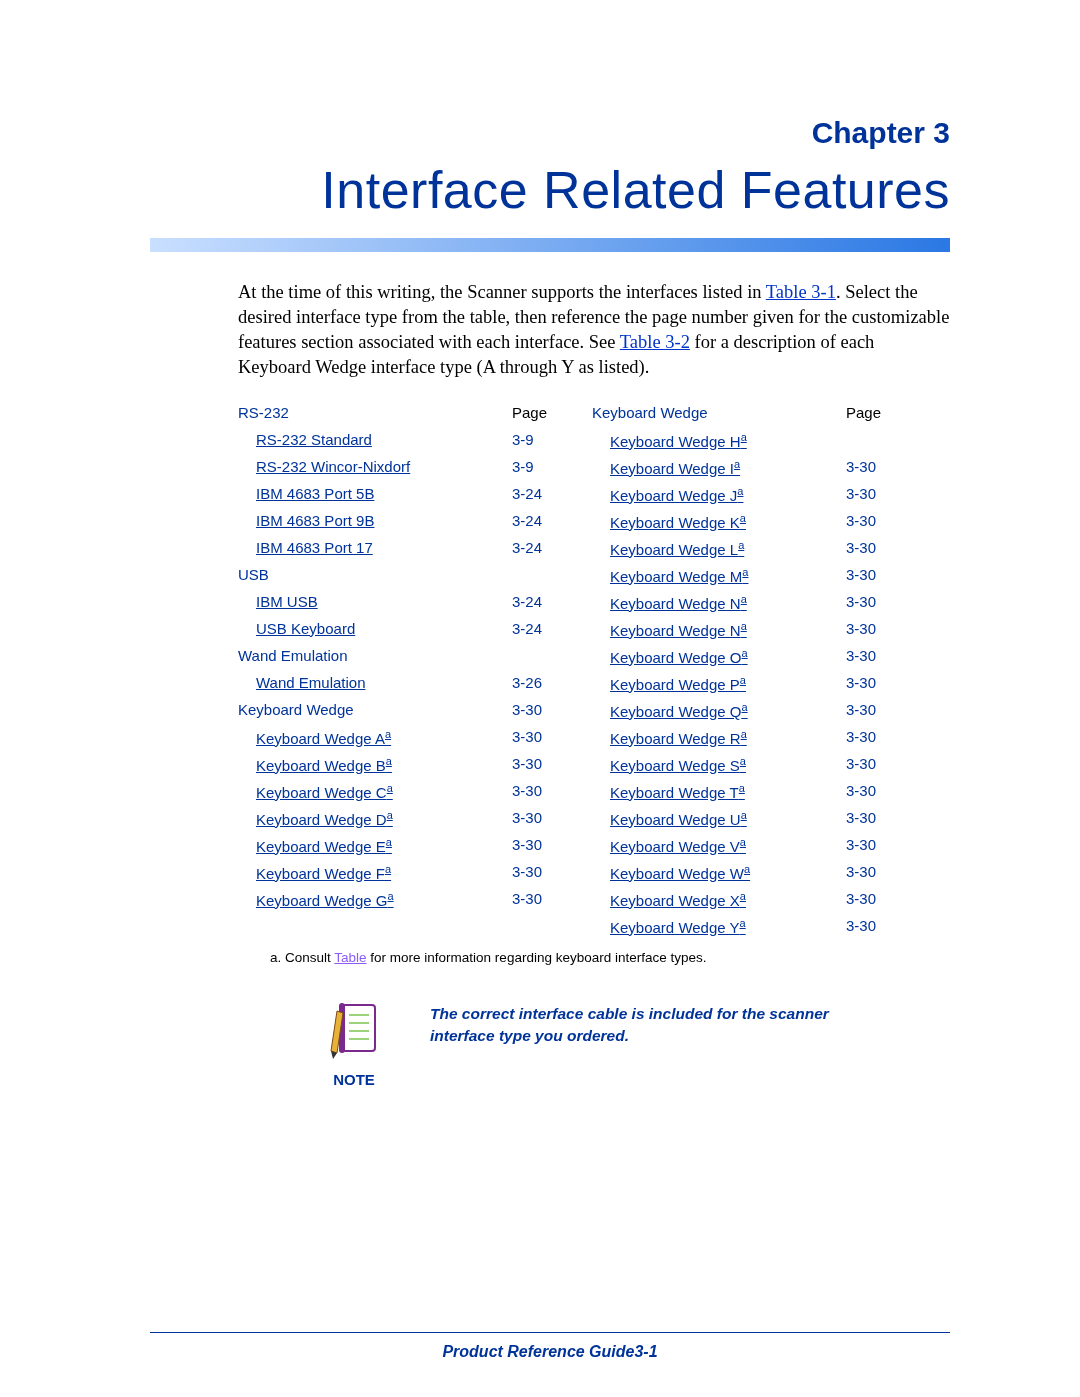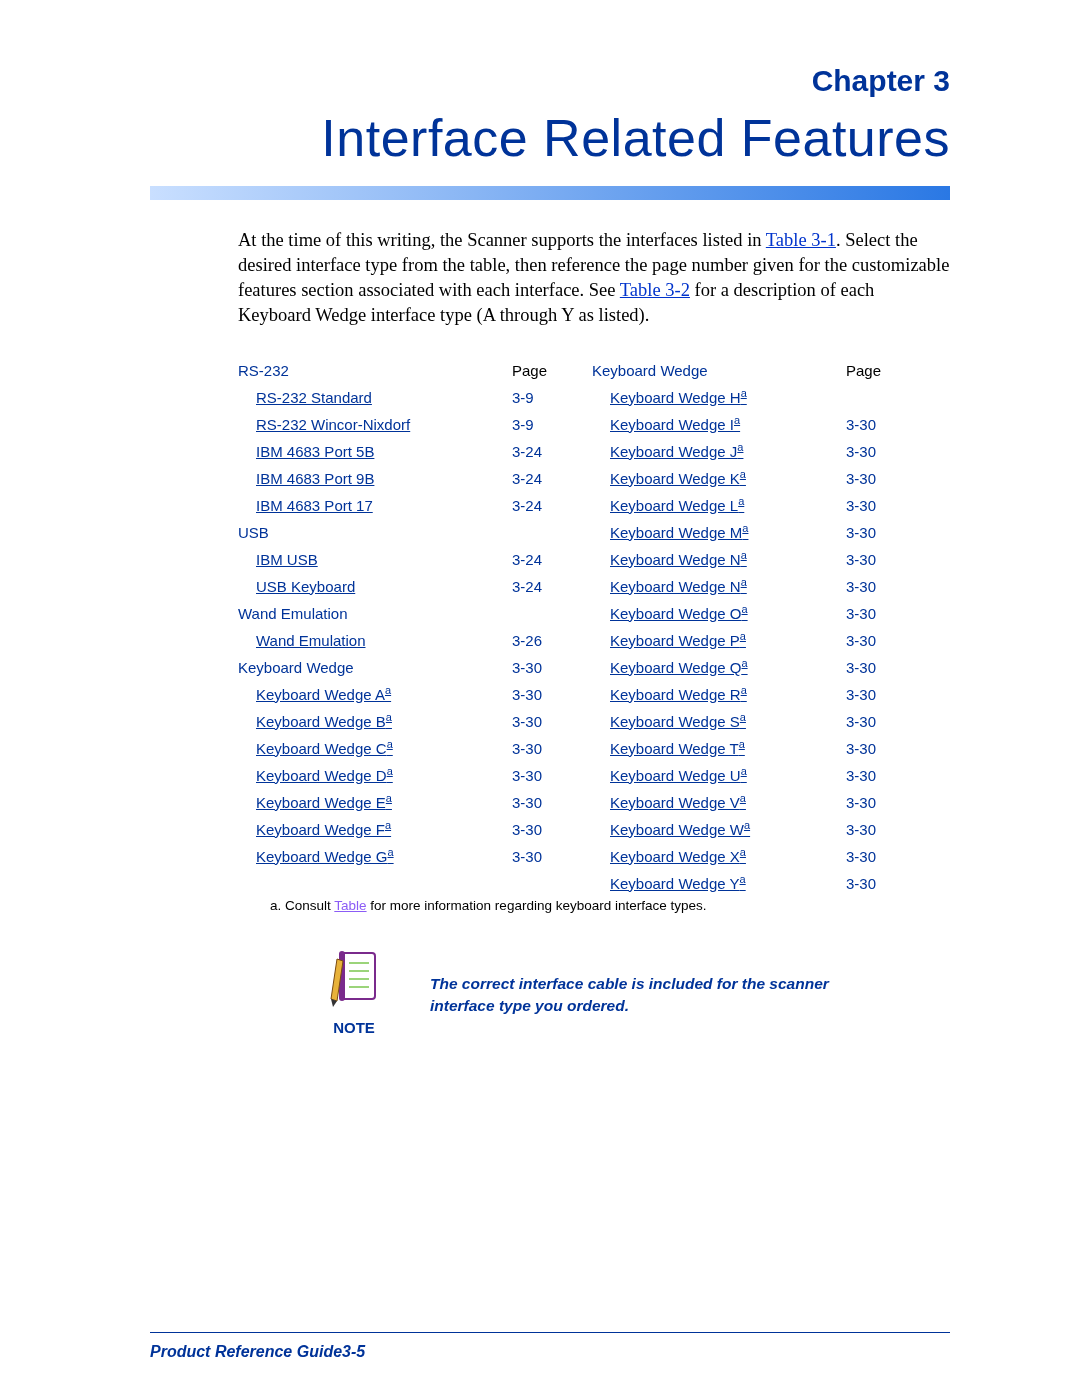--- a/index.html
+++ b/index.html
@@ -13,7 +13,7 @@
     color: #000;
   }
   .page {
-    padding: 64px 130px 0 150px;
+    padding: 116px 130px 0 150px;
   }
   .chapter-label {
     text-align: right;

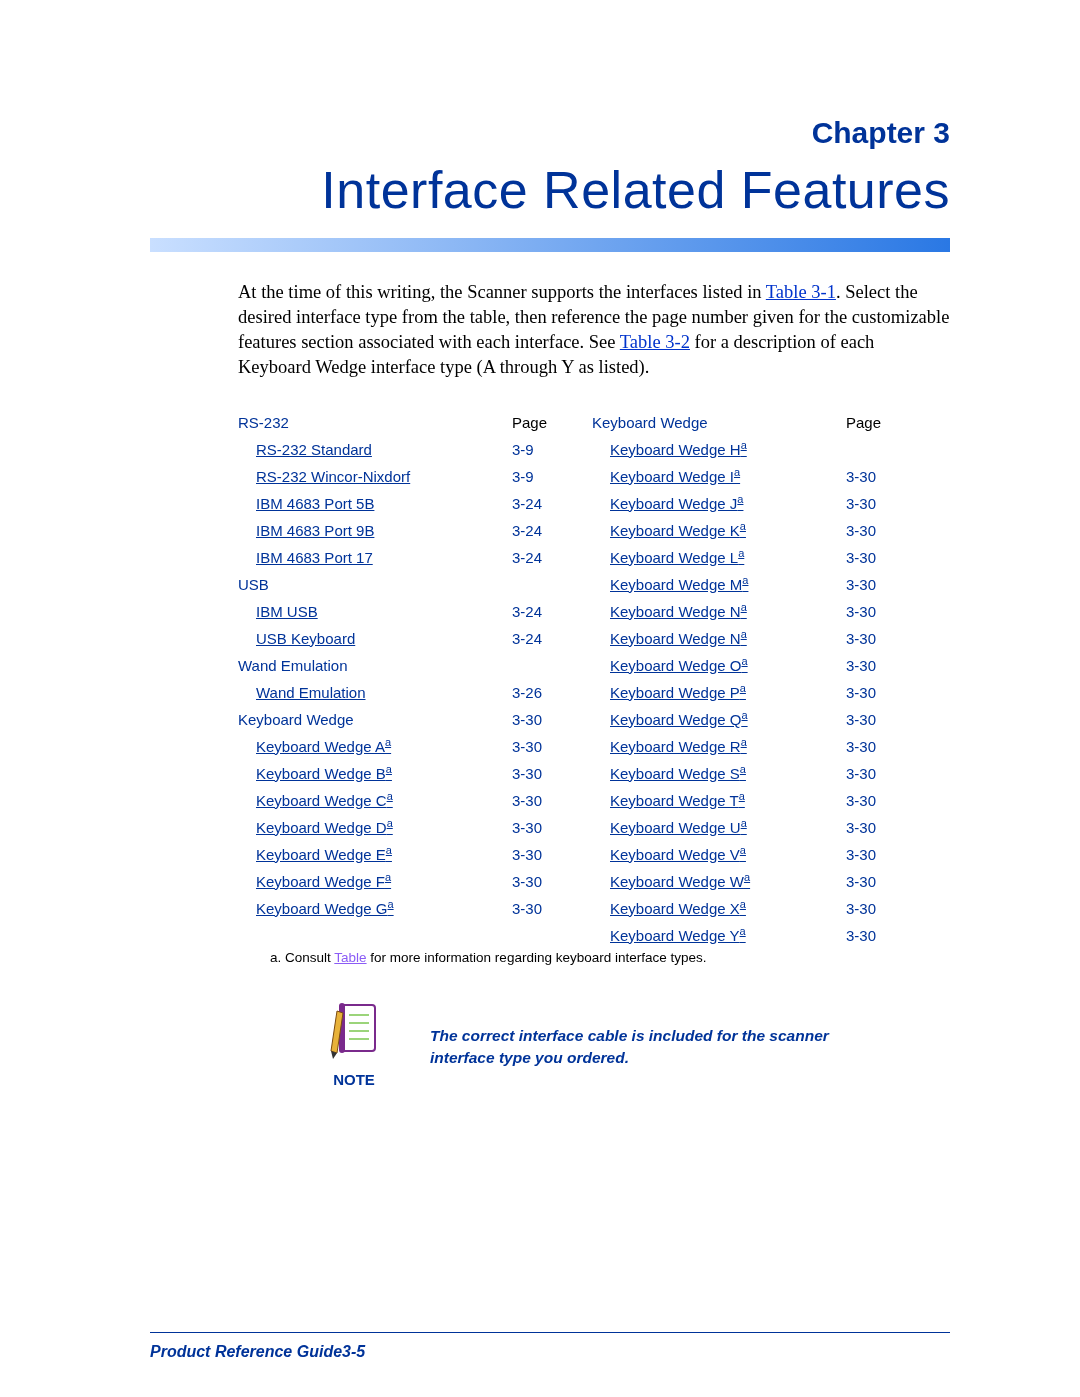--- a/index.html
+++ b/index.html
@@ -62,7 +62,7 @@
   .col.right { width: 310px; }
   .row {
     display: flex;
-    align-items: flex-end;
+    align-items: flex-start;
     height: 27px;
     font-family: Arial, sans-serif;
     font-size: 15px;

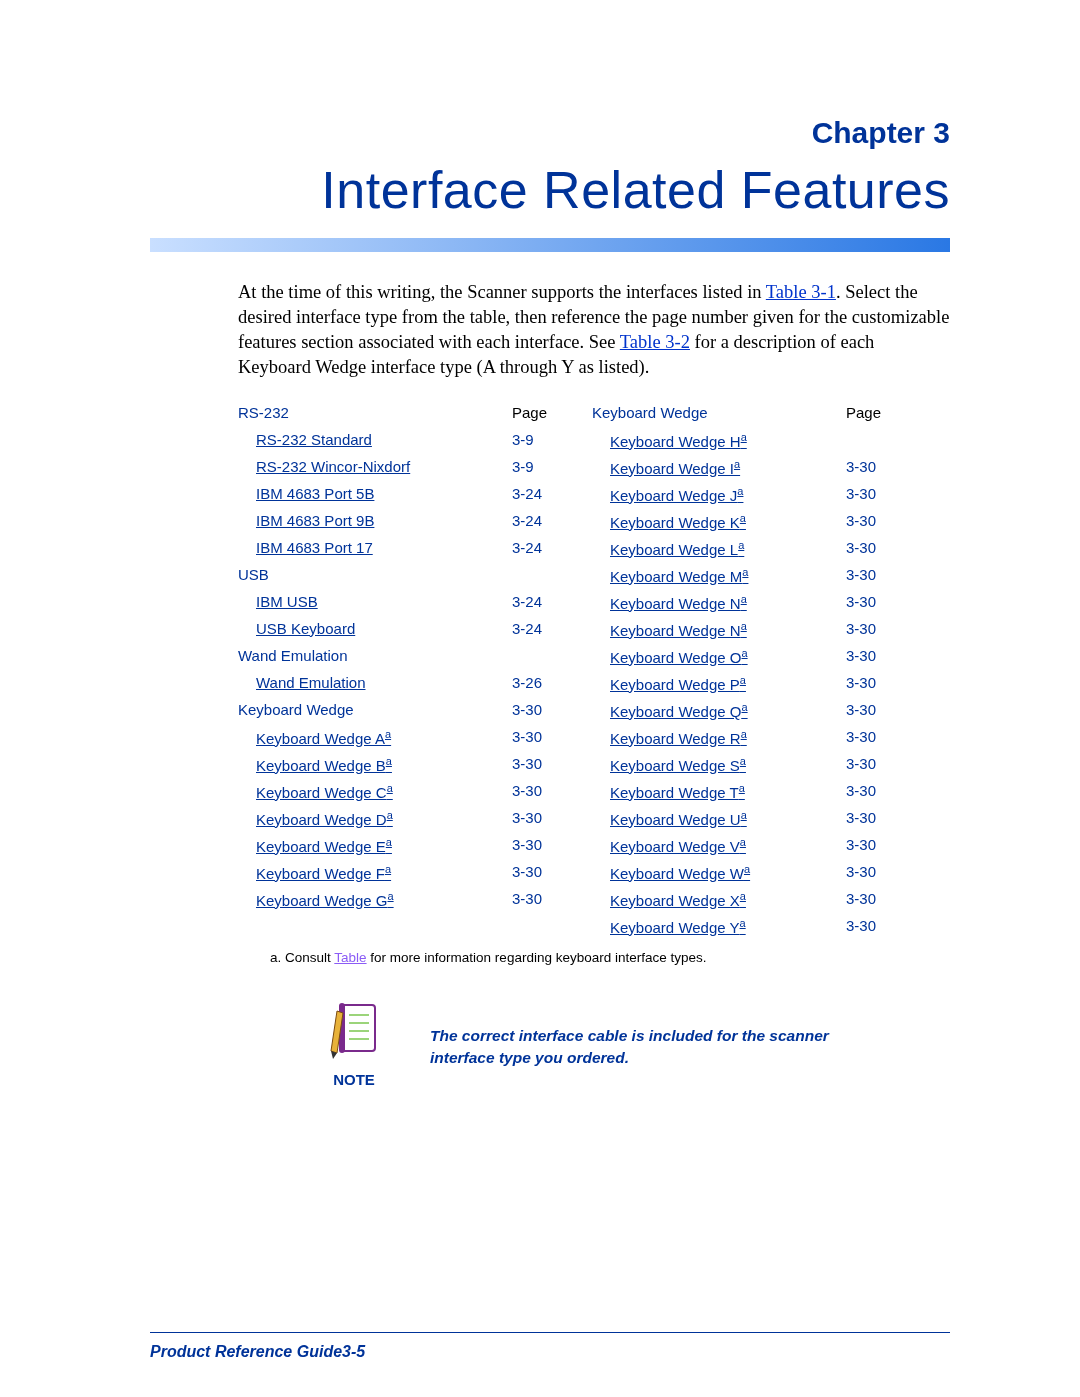--- a/index.html
+++ b/index.html
@@ -124,7 +124,7 @@
     font-size: 15.5px;
     color: #003399;
     line-height: 1.4;
-    margin-top: 24px;
+    margin-top: 2px;
     max-width: 420px;
   }
   .footer-rule {

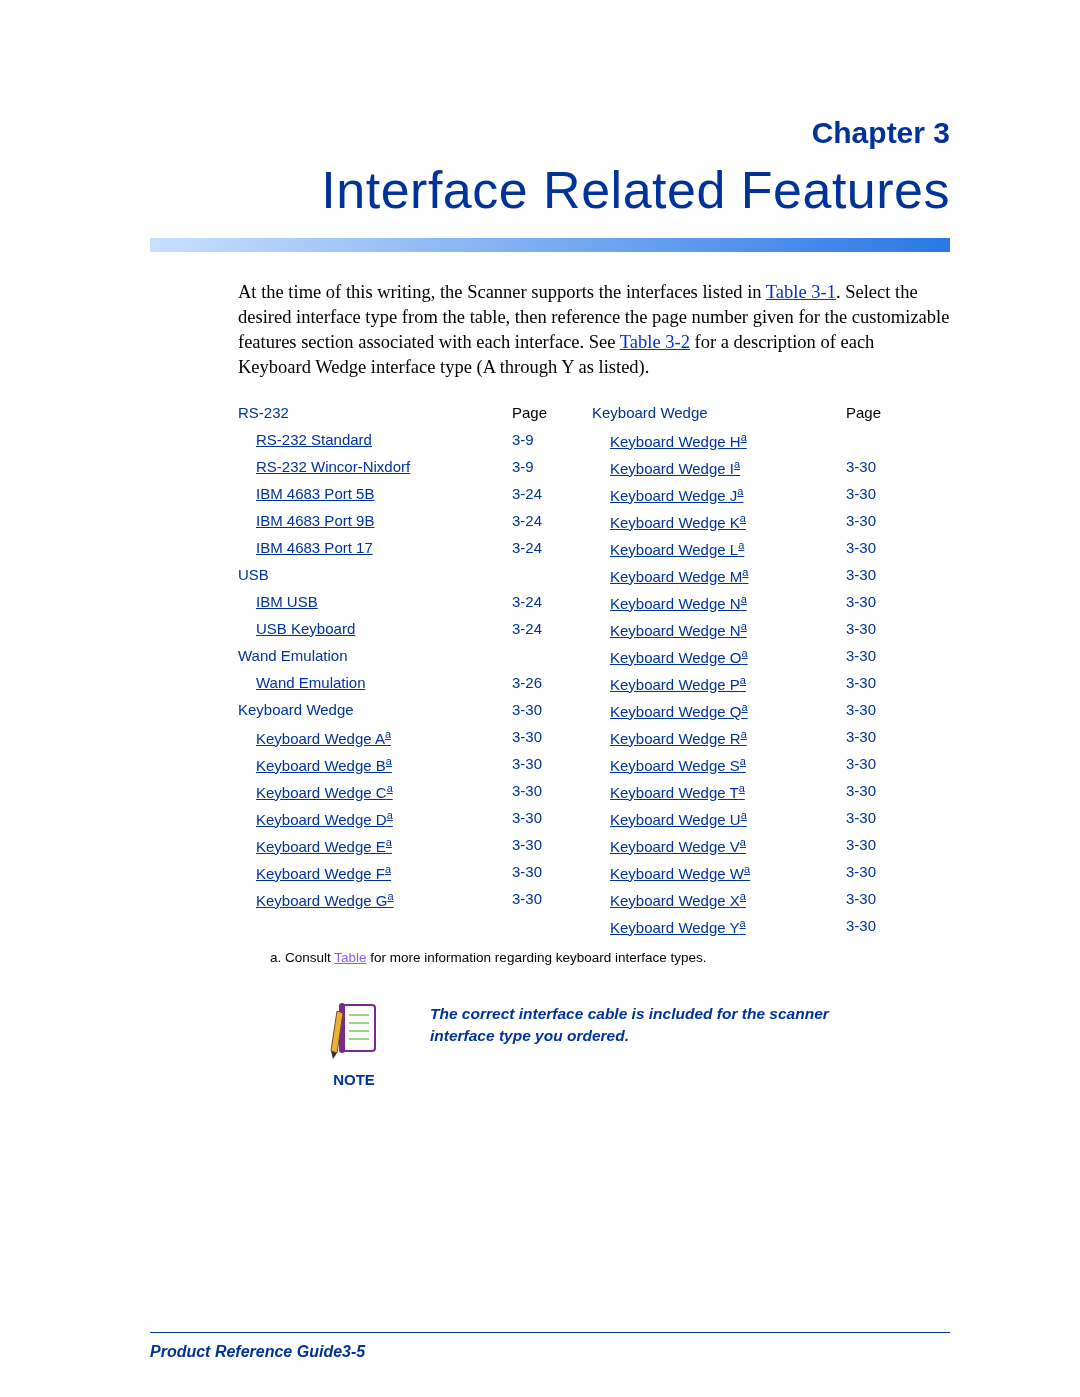--- a/index.html
+++ b/index.html
@@ -138,7 +138,7 @@
     left: 150px; right: 130px;
     bottom: 36px;
     display: flex;
-    justify-content: flex-start;
+    justify-content: center;
     font-family: Verdana, Arial, sans-serif;
     font-weight: bold;
     font-style: italic;

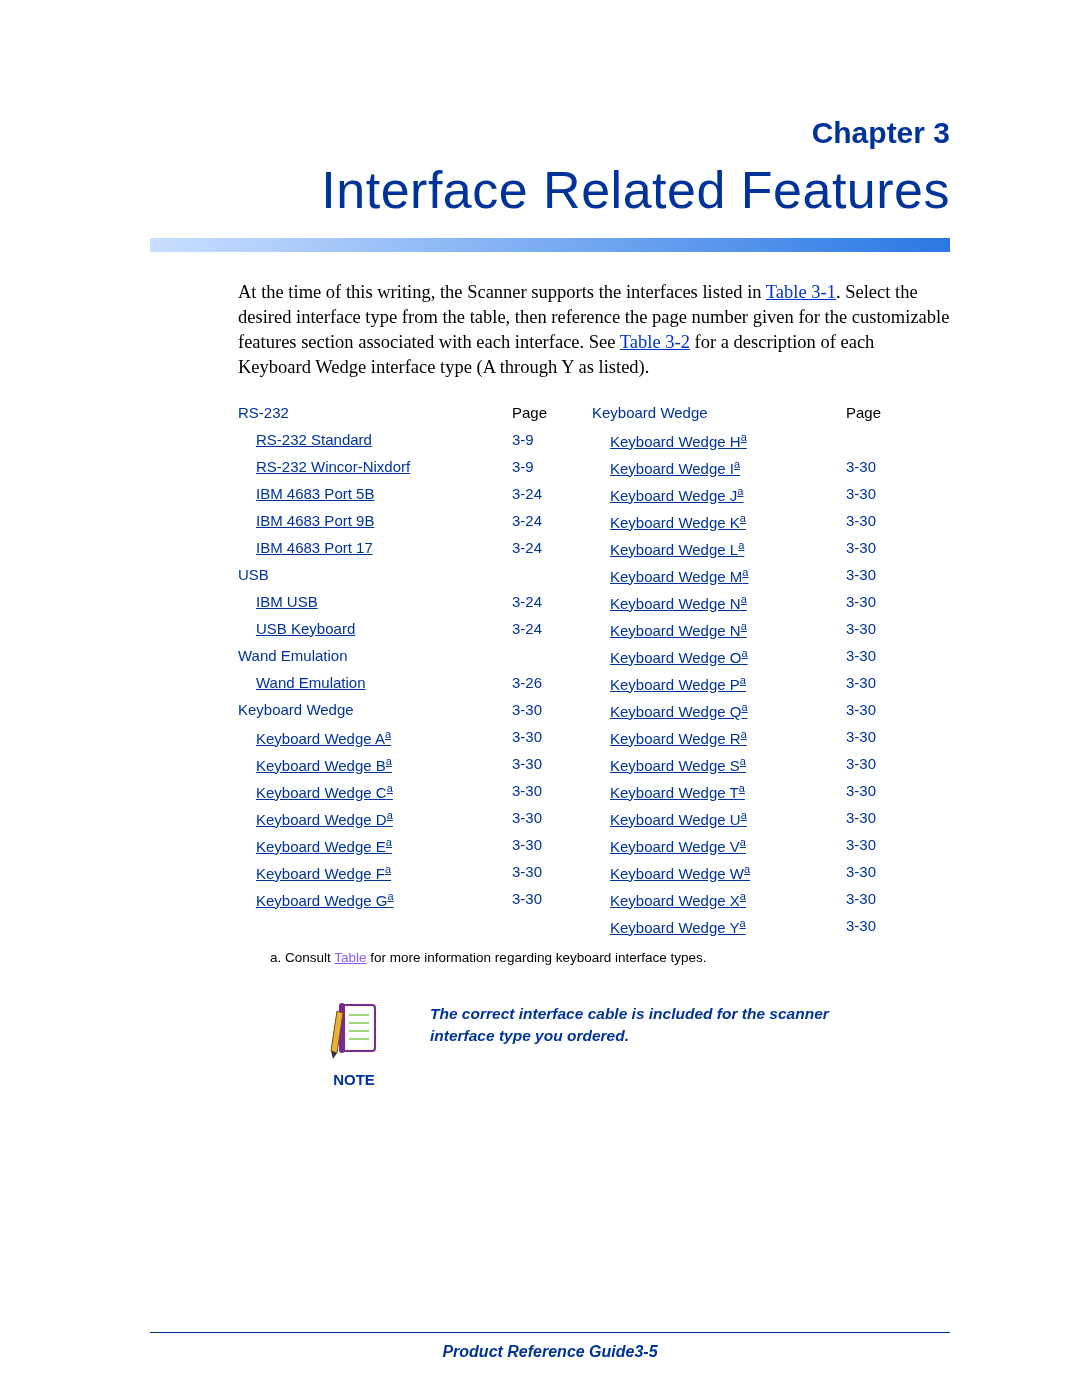--- a/index.html
+++ b/index.html
@@ -349,7 +349,7 @@
 <div class="footer-rule"></div>
 <div class="footer">
   <span>Product Reference Guide</span>
-  <span>3-5</span>
+  <span>3-1</span>
 </div>
 
 </body></html>

